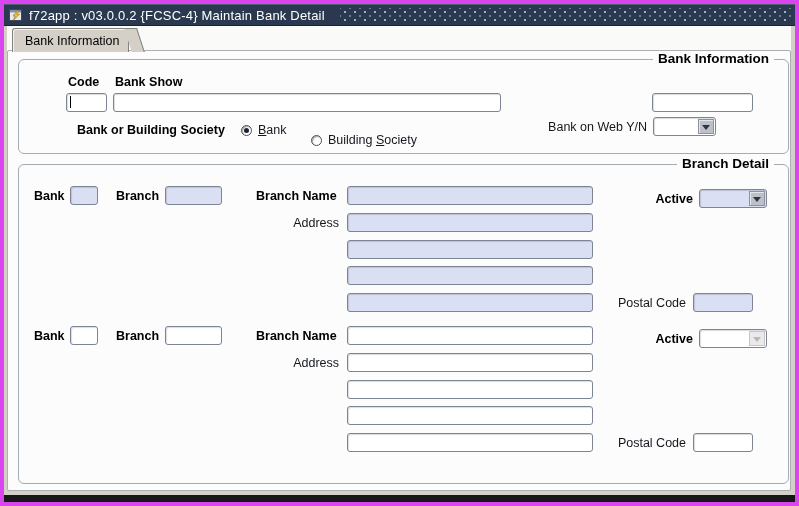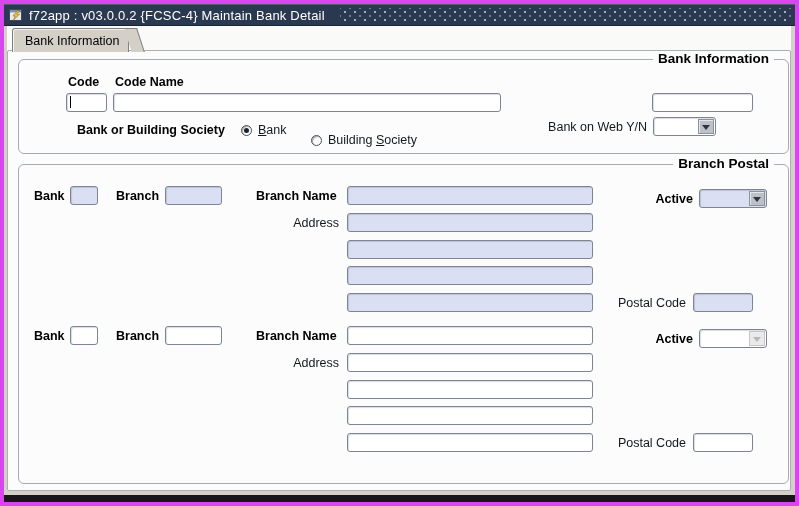--- a/index.html
+++ b/index.html
@@ -134,7 +134,7 @@
       <span class="legend">Bank Information</span>
 
       <span class="lbl b" style="left:49px; top:15px;text-align:center;">Code</span>
-      <span class="lbl b" style="left:96px; top:15px;">Code Name</span>
+      <span class="lbl b" style="left:96px; top:15px;">Bank Show</span>
 
       <input class="fld" style="left: 47px; top: 33px; width: 41px;" value="">
       <div class="caret" style="left:51px; top:36px;"></div>

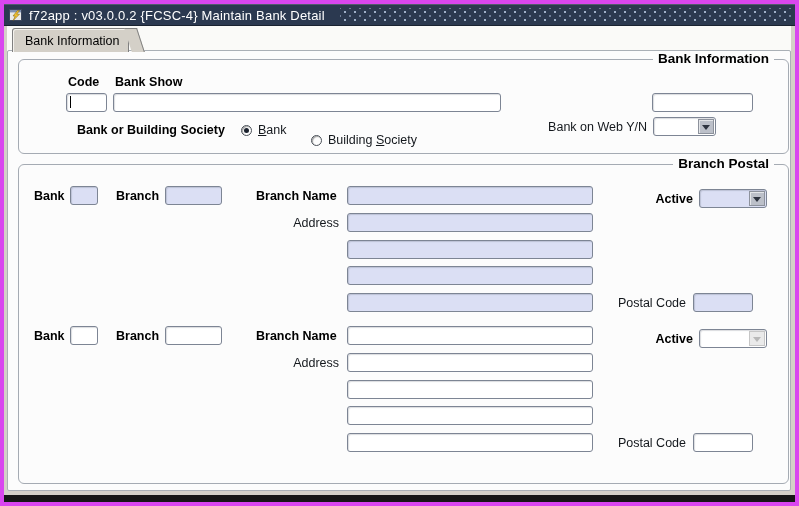--- a/index.html
+++ b/index.html
@@ -163,7 +163,7 @@
     </div>
 
     <div class="frame" style="left:10px; top:113px; width:771px; height:320px;">
-      <span class="legend">Branch Postal</span>
+      <span class="legend">Branch Detail</span>
 
       <span class="lbl b" style="left:15px; top:24px;">Bank</span>
       <input class="fld cur" style="left: 51px; top: 21px; width: 28px;" value="">

